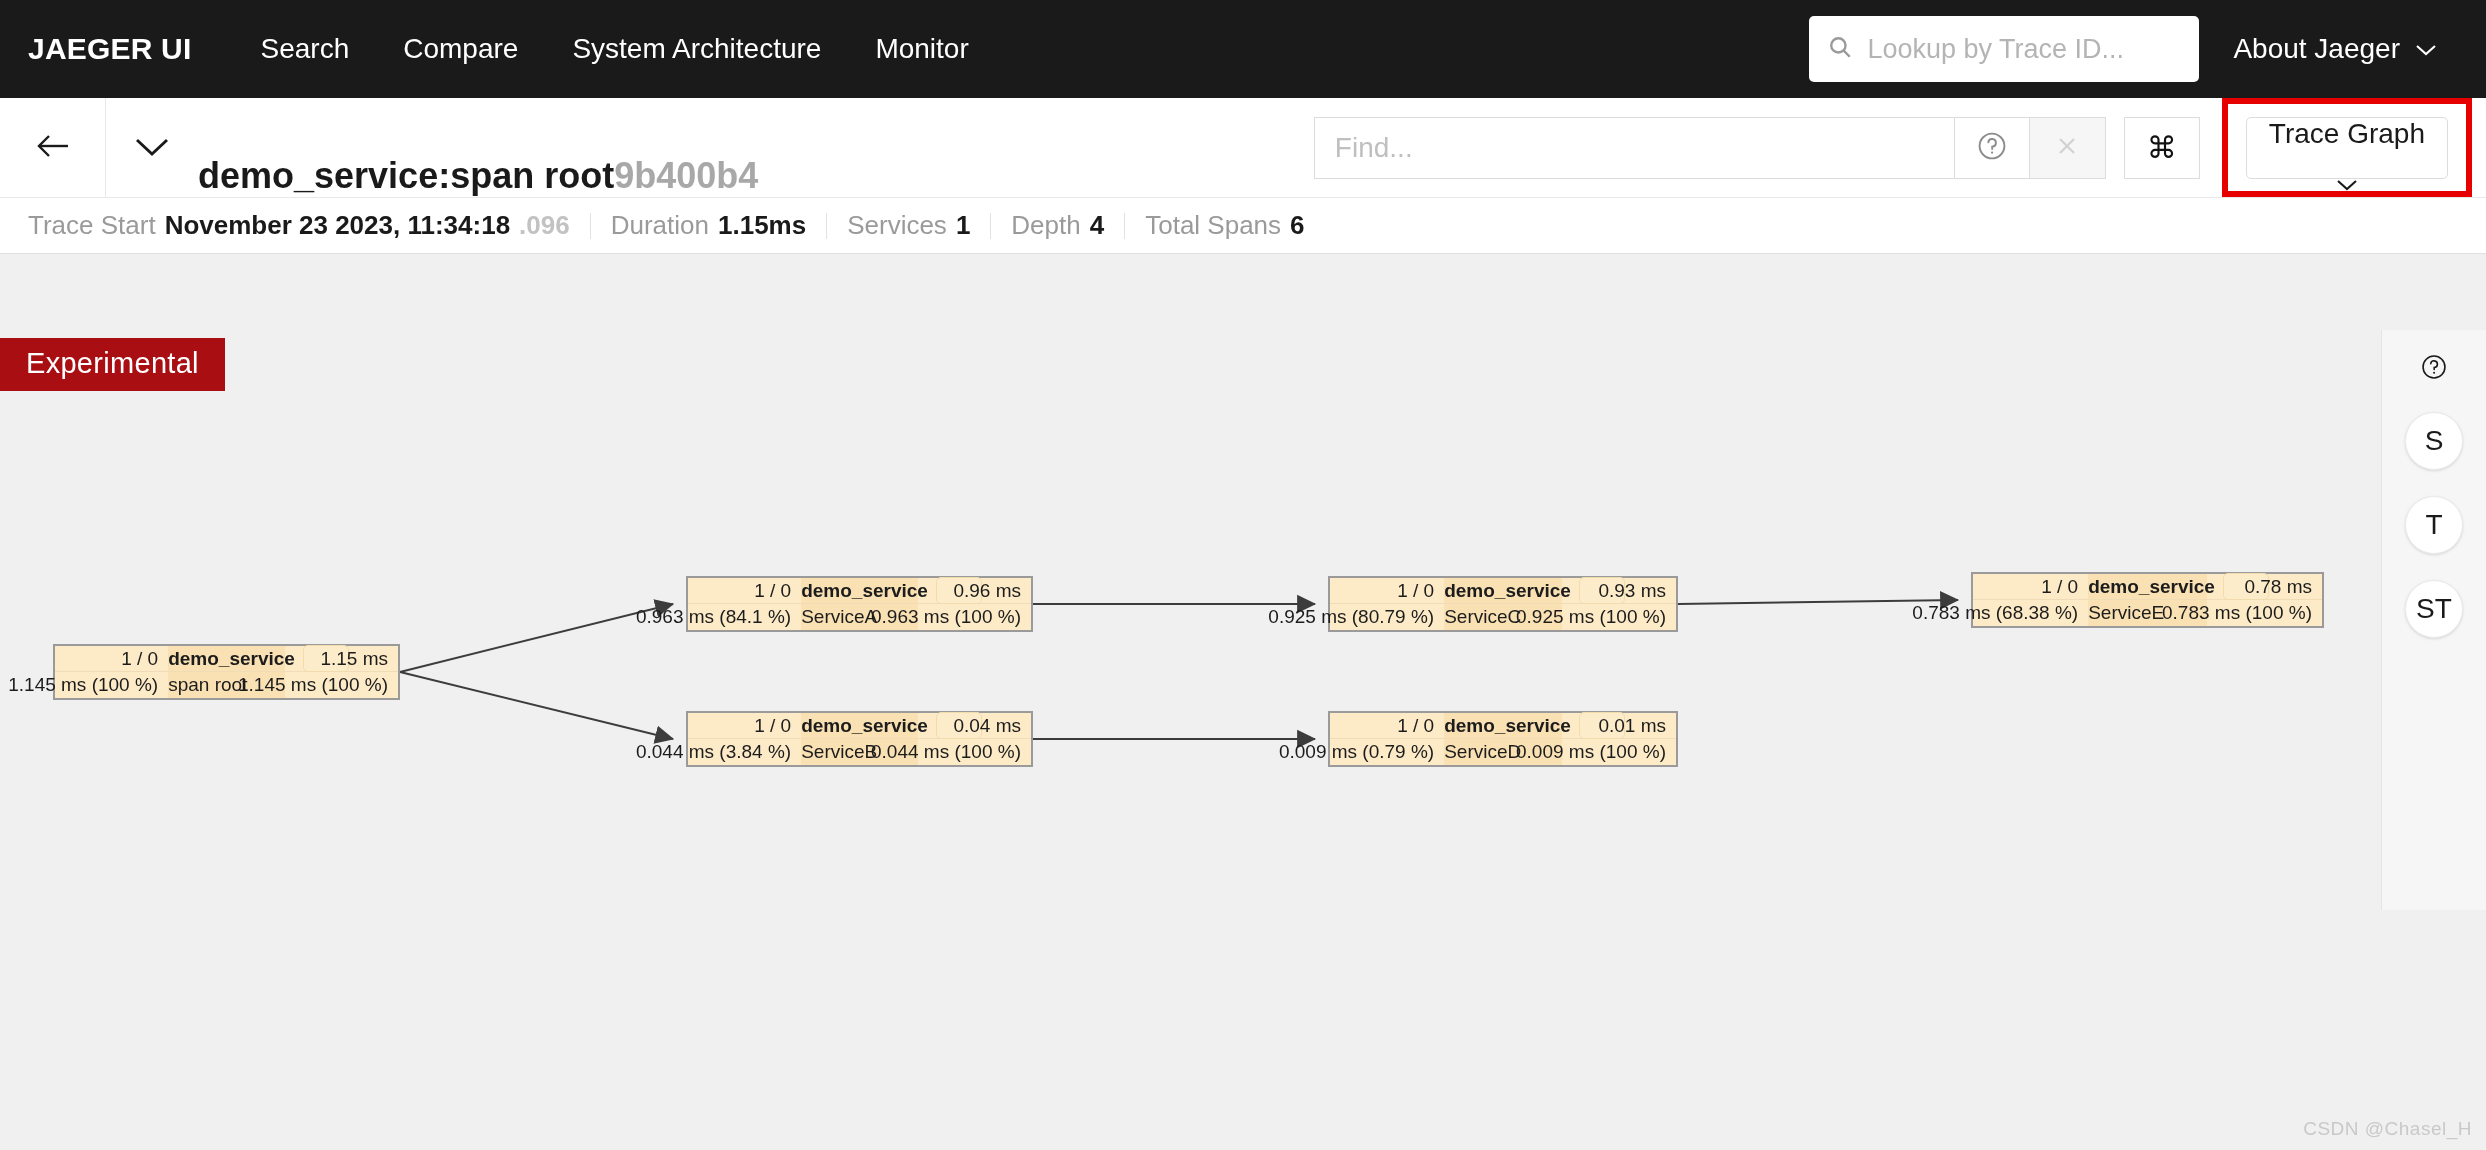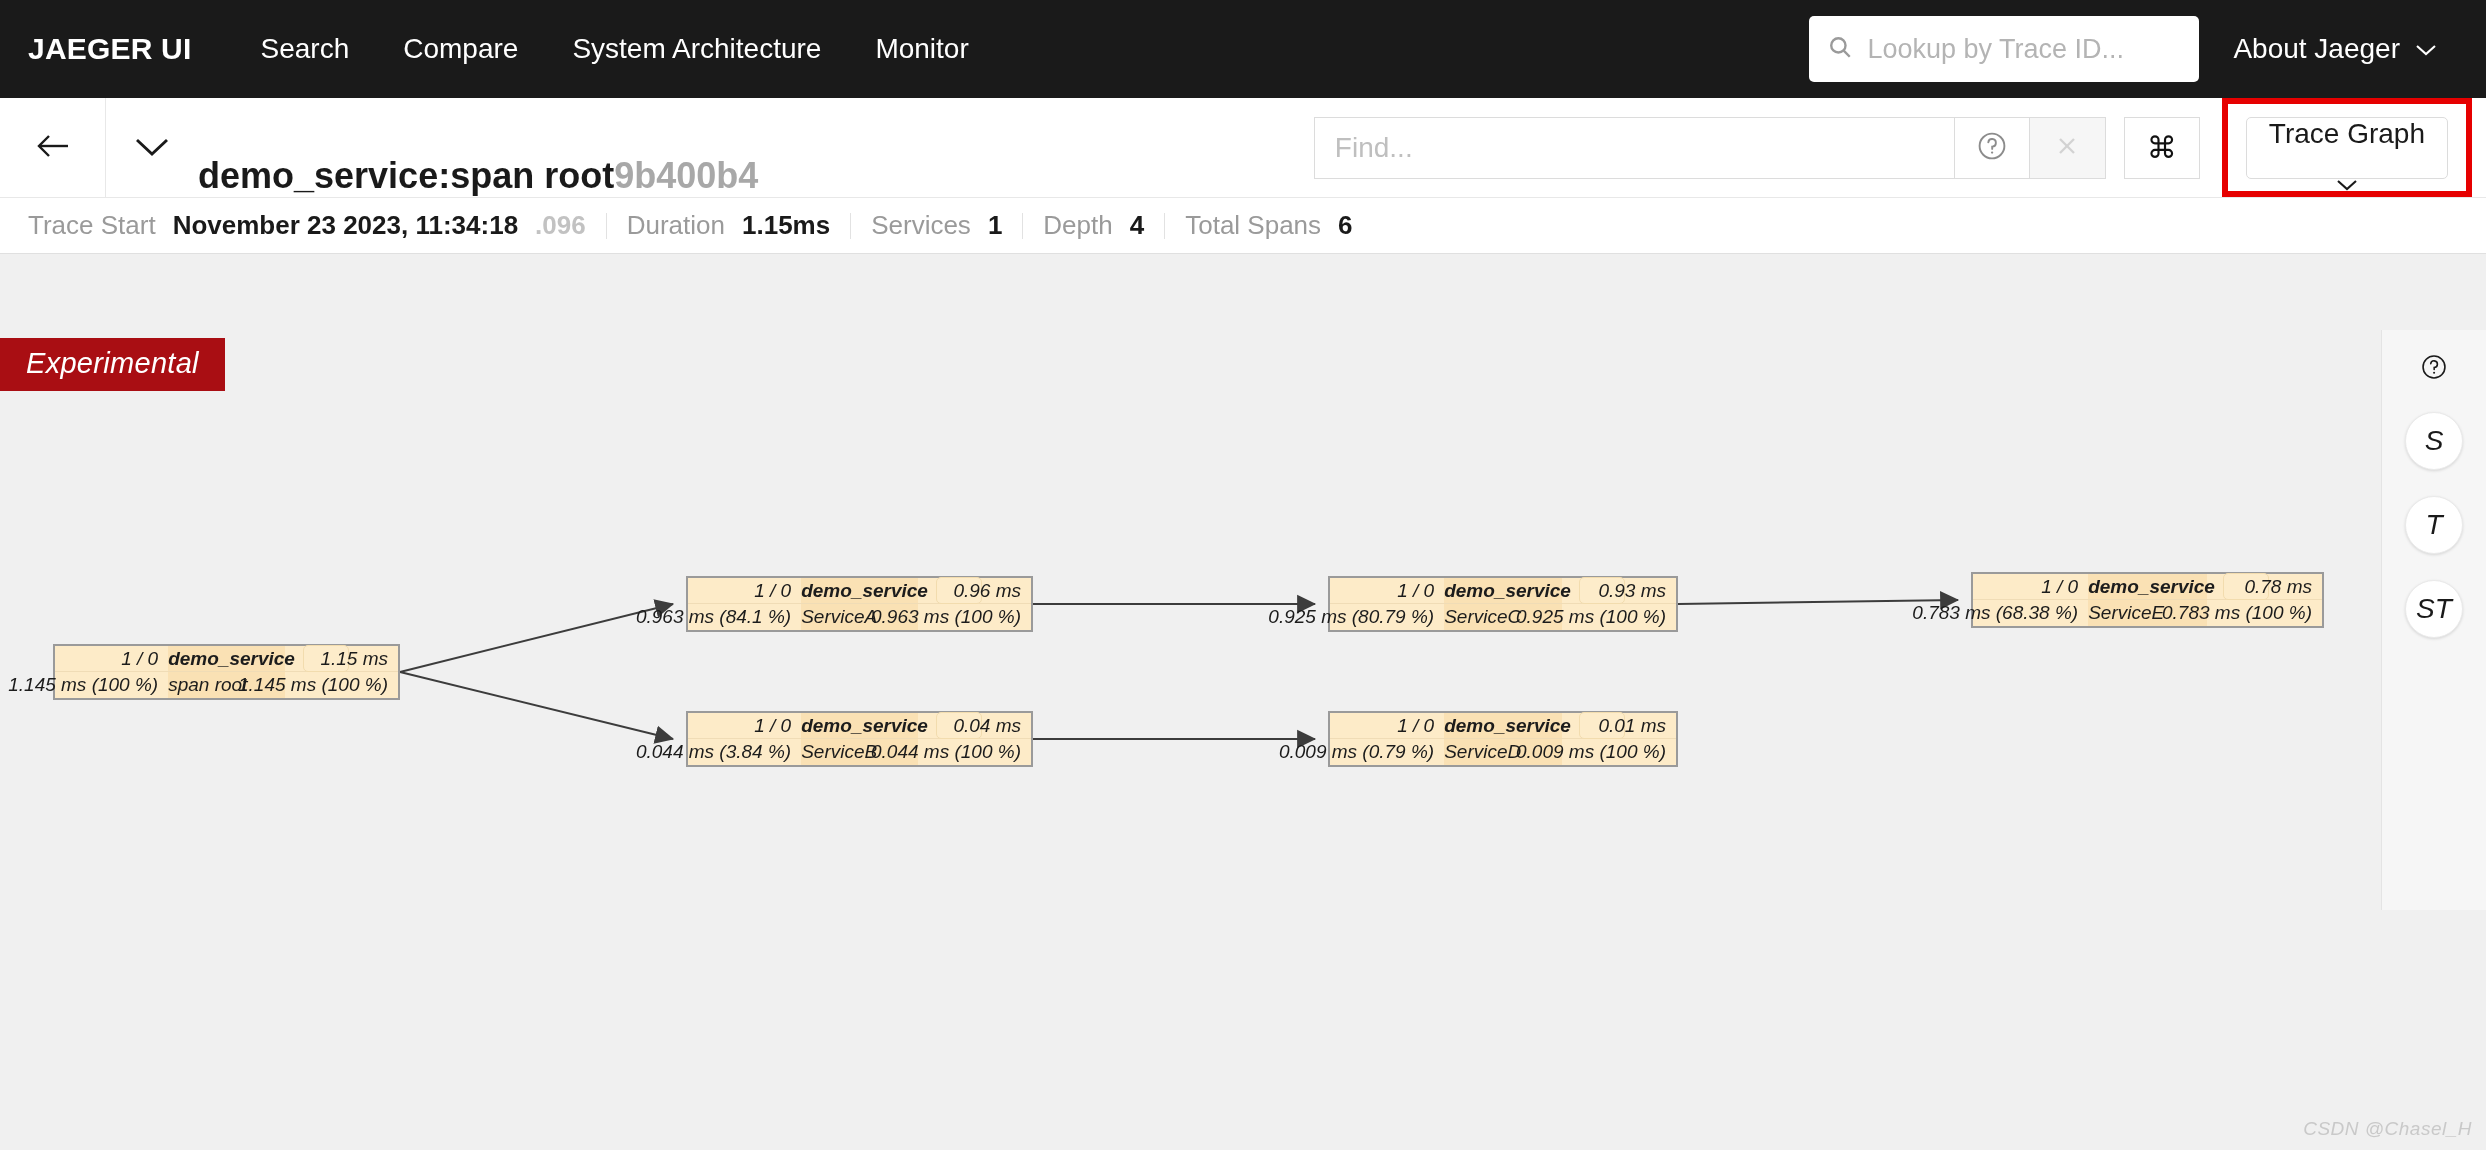--- a/index.html
+++ b/index.html
@@ -115,7 +115,7 @@
     position: relative; z-index: 10;
   }
   .meta-item {
-    font-size: 26px; color: #9a9a9a; display: flex; align-items: baseline; gap: 17px;
+    font-size: 26px; color: #9a9a9a; display: flex; align-items: baseline; gap: 9px;
     padding: 0 20px;
   }
   .meta-item b { color: #1a1a1a; font-weight: bold; }

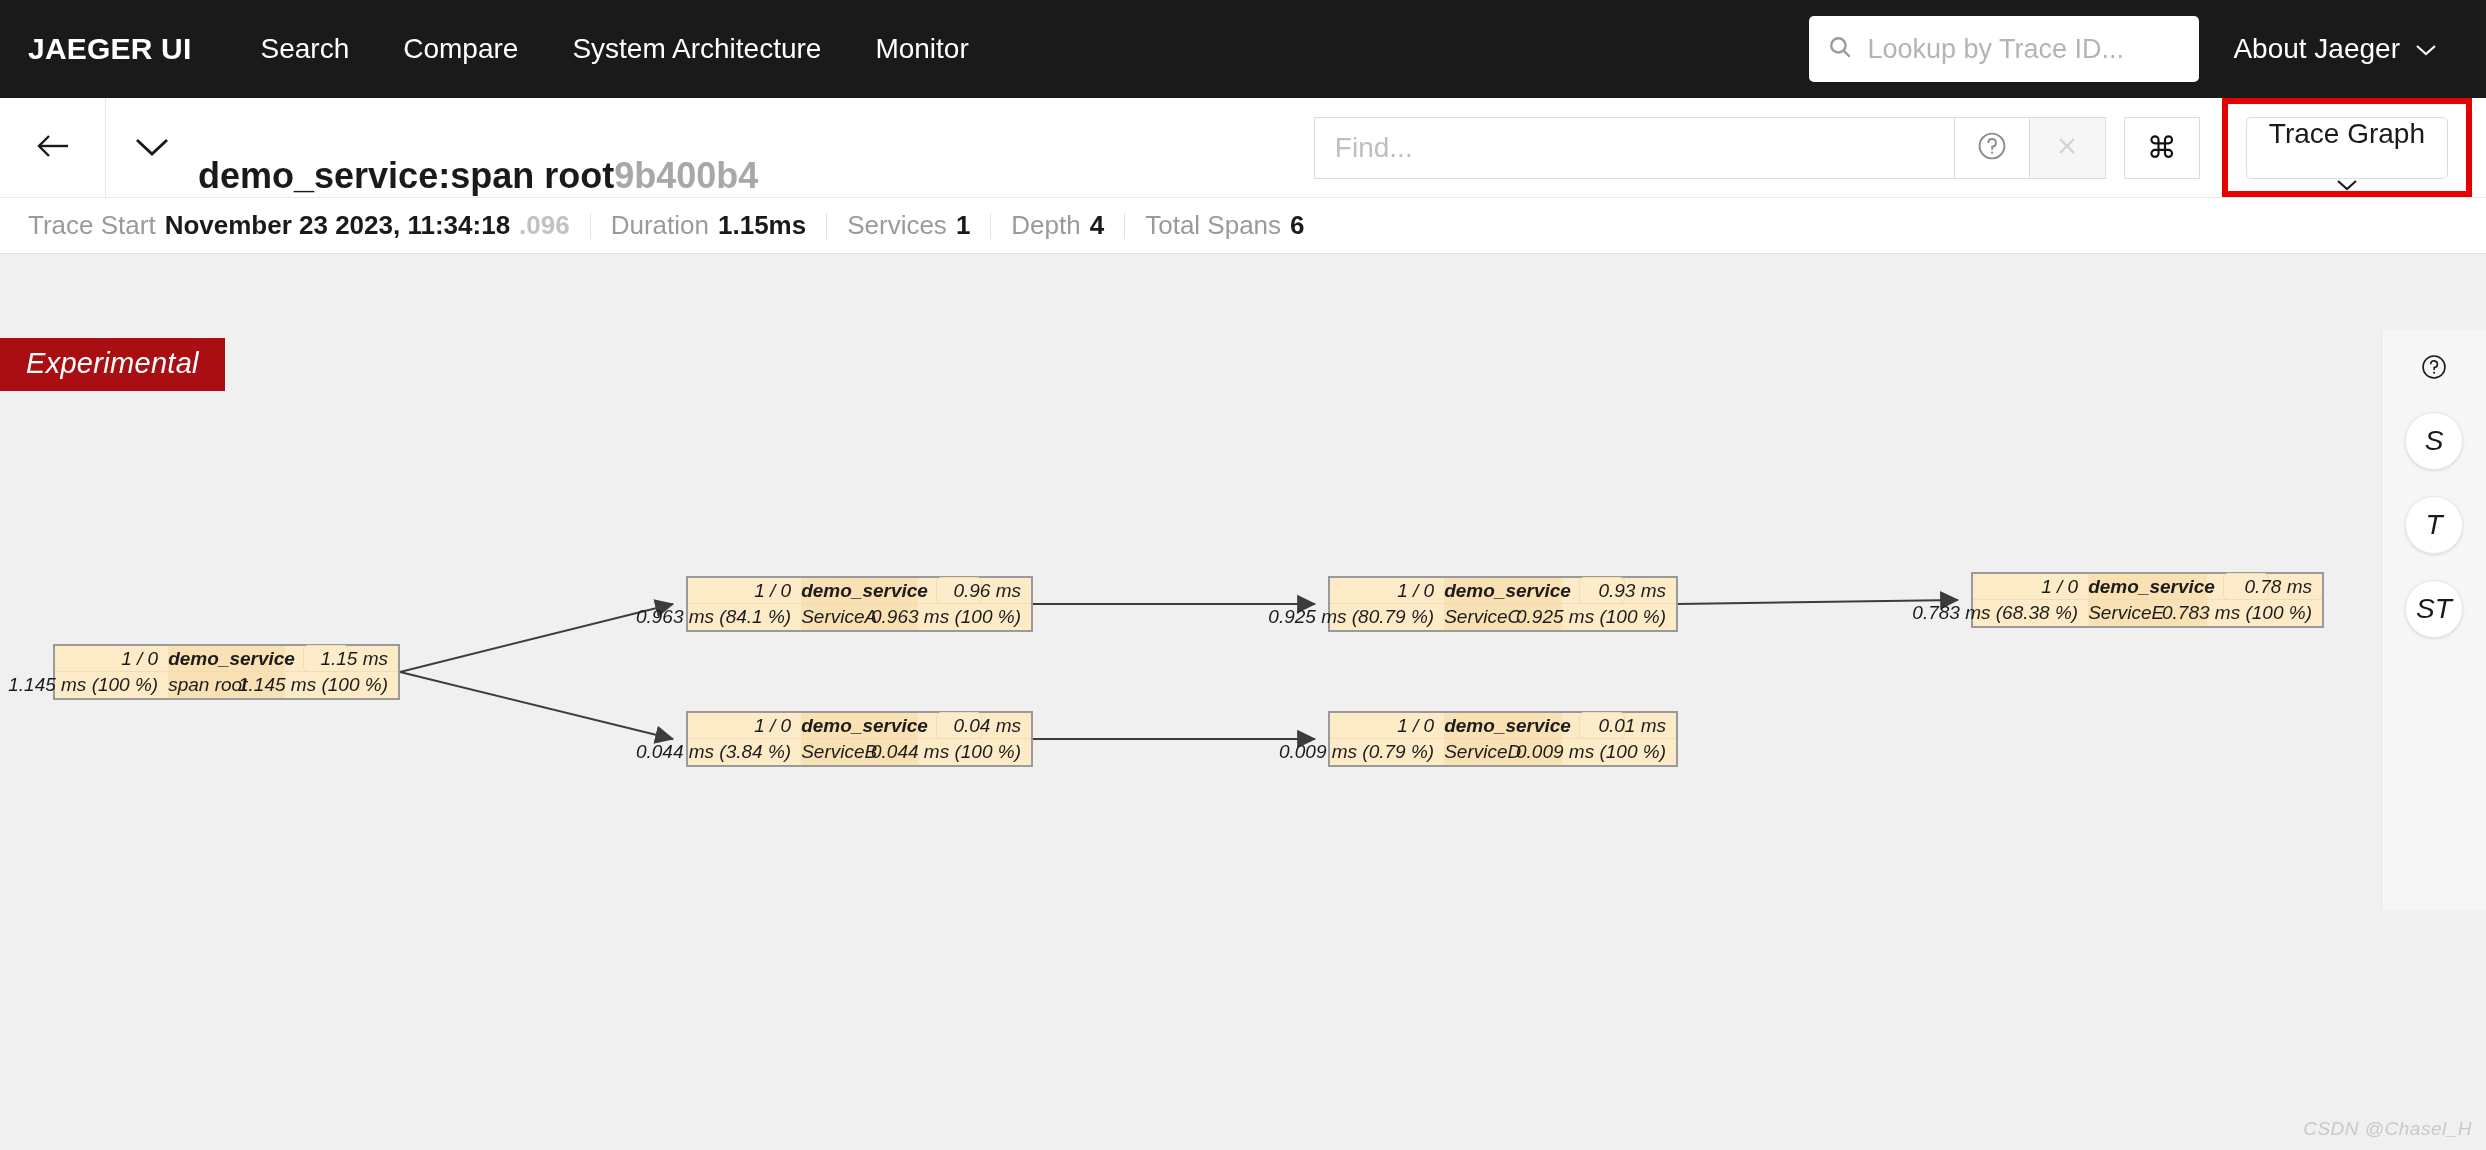--- a/index.html
+++ b/index.html
@@ -128,7 +128,6 @@
     width: 2486px; height: 896px;
     background: #f0f0f0;
     overflow: hidden;
-    font-style: italic;
   }
   #experimental-badge {
     position: absolute; left: 0; top: 84px;

